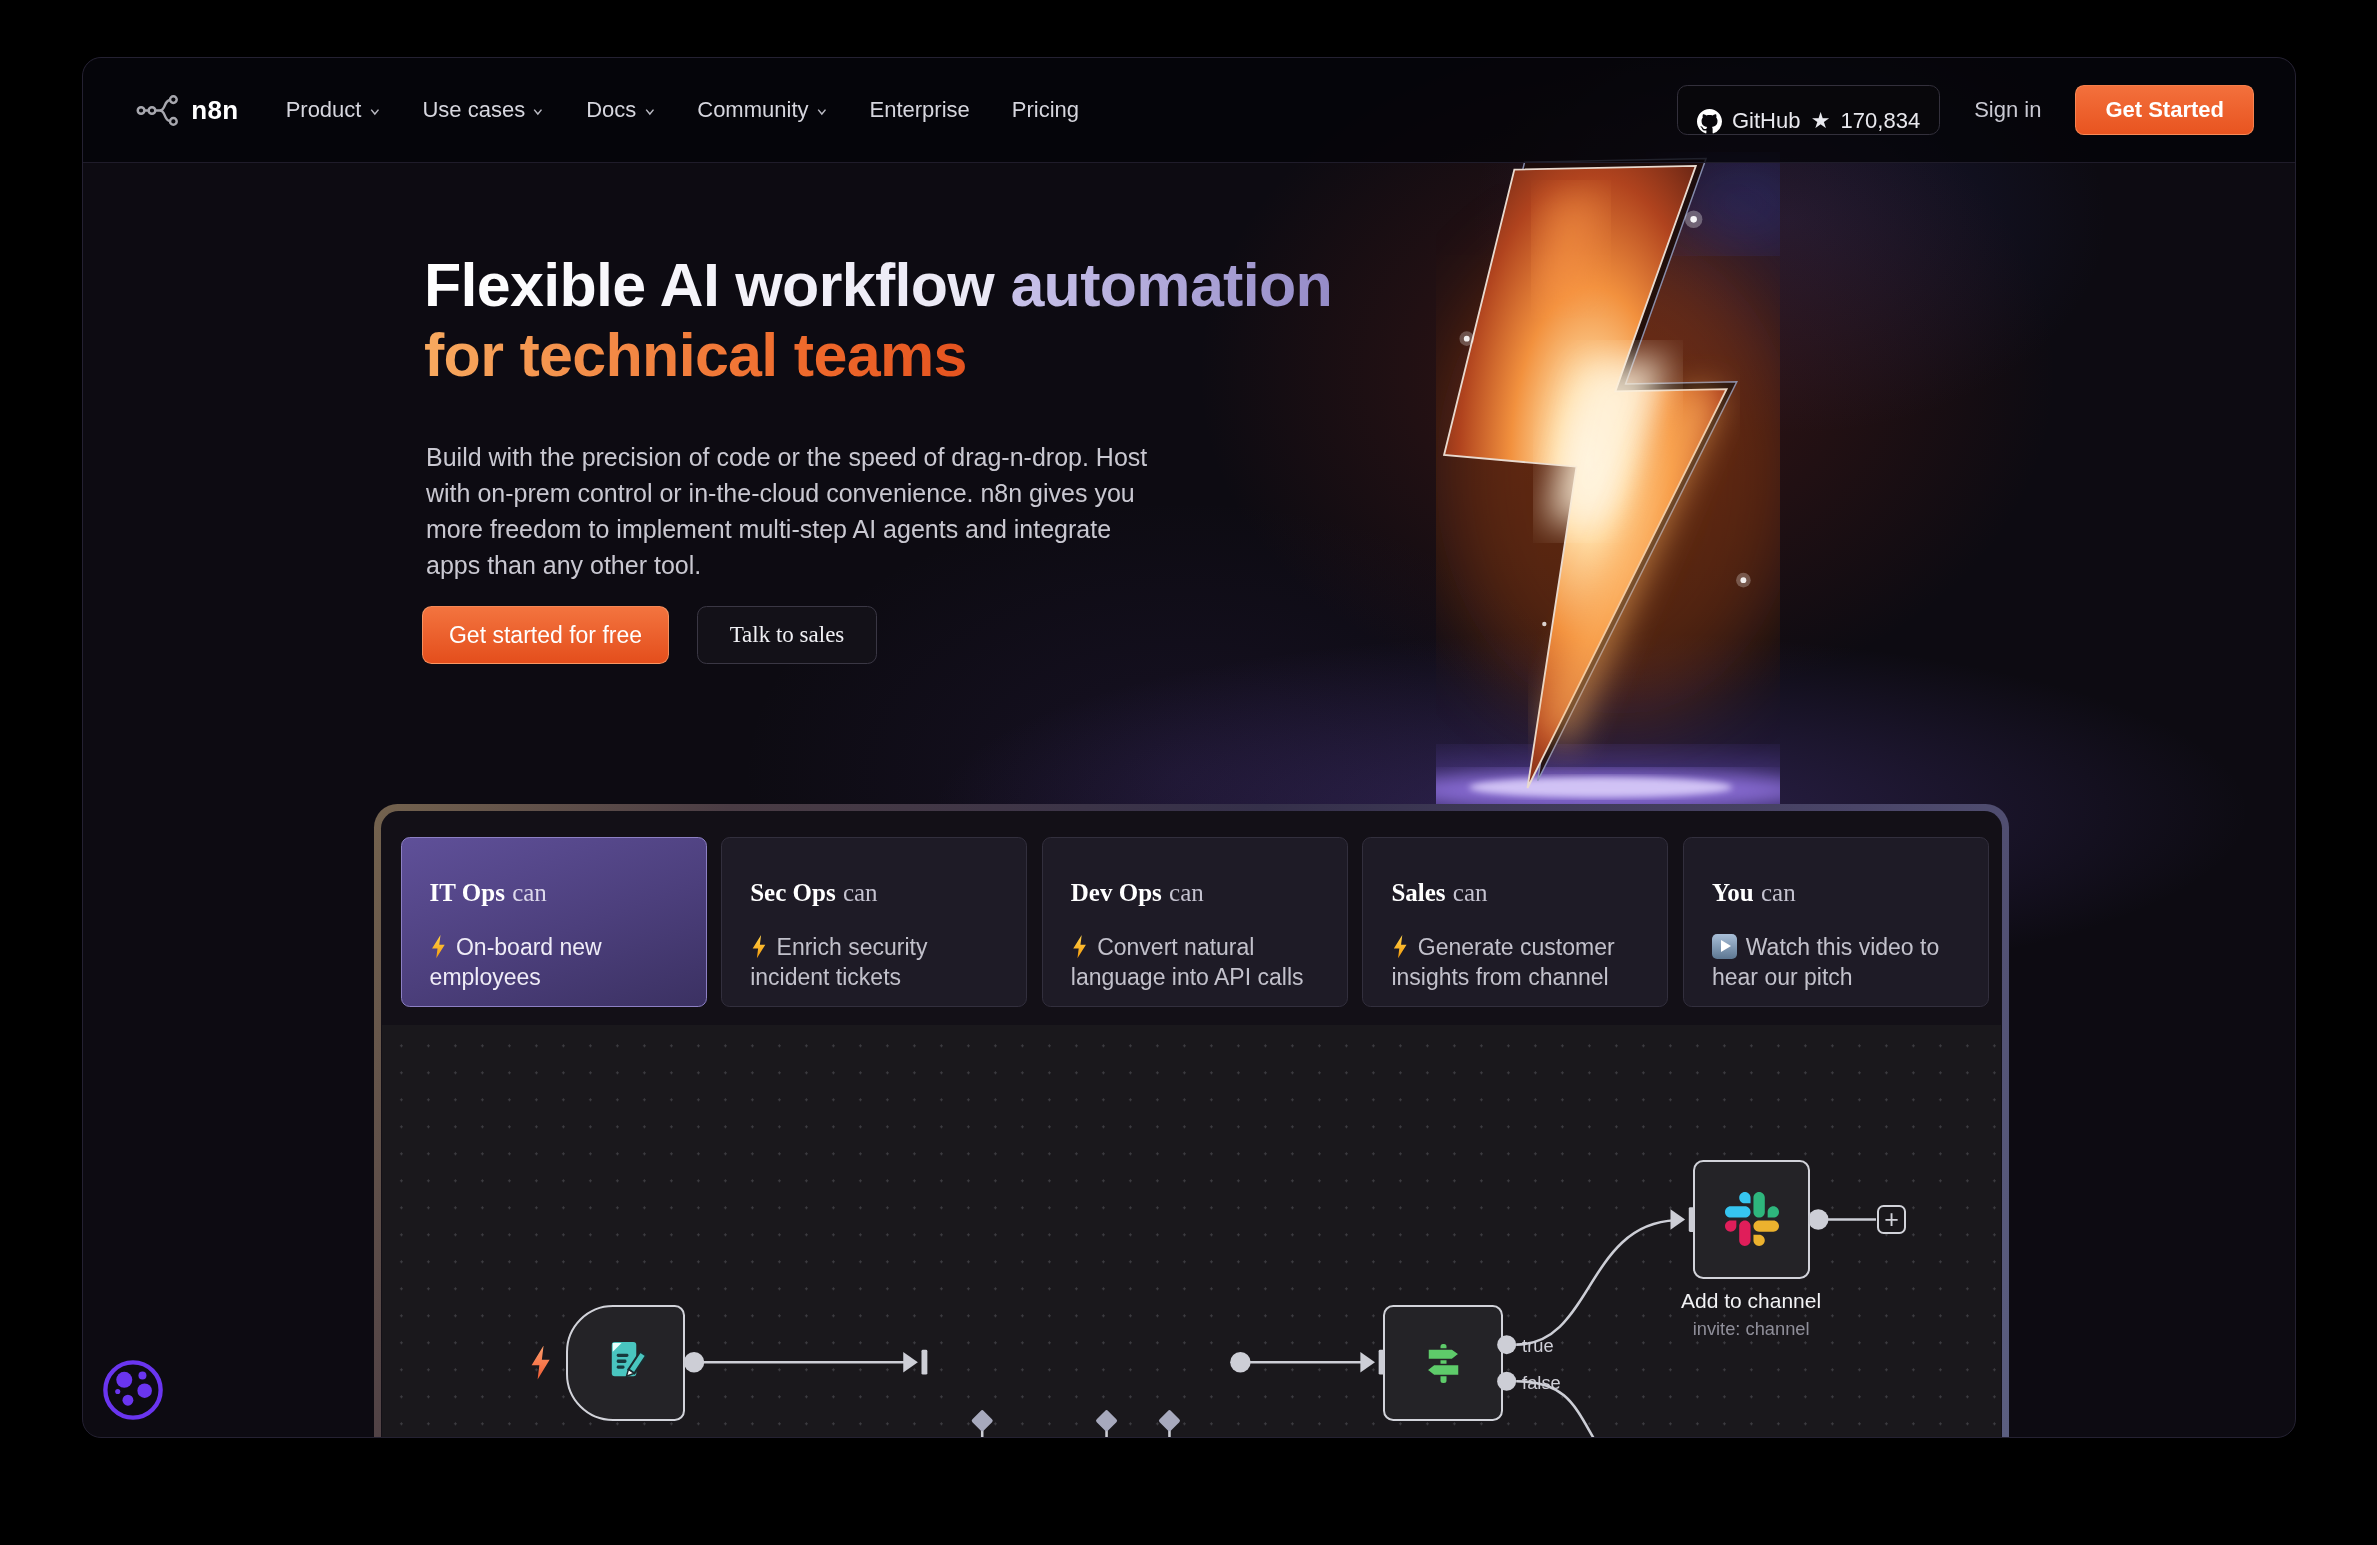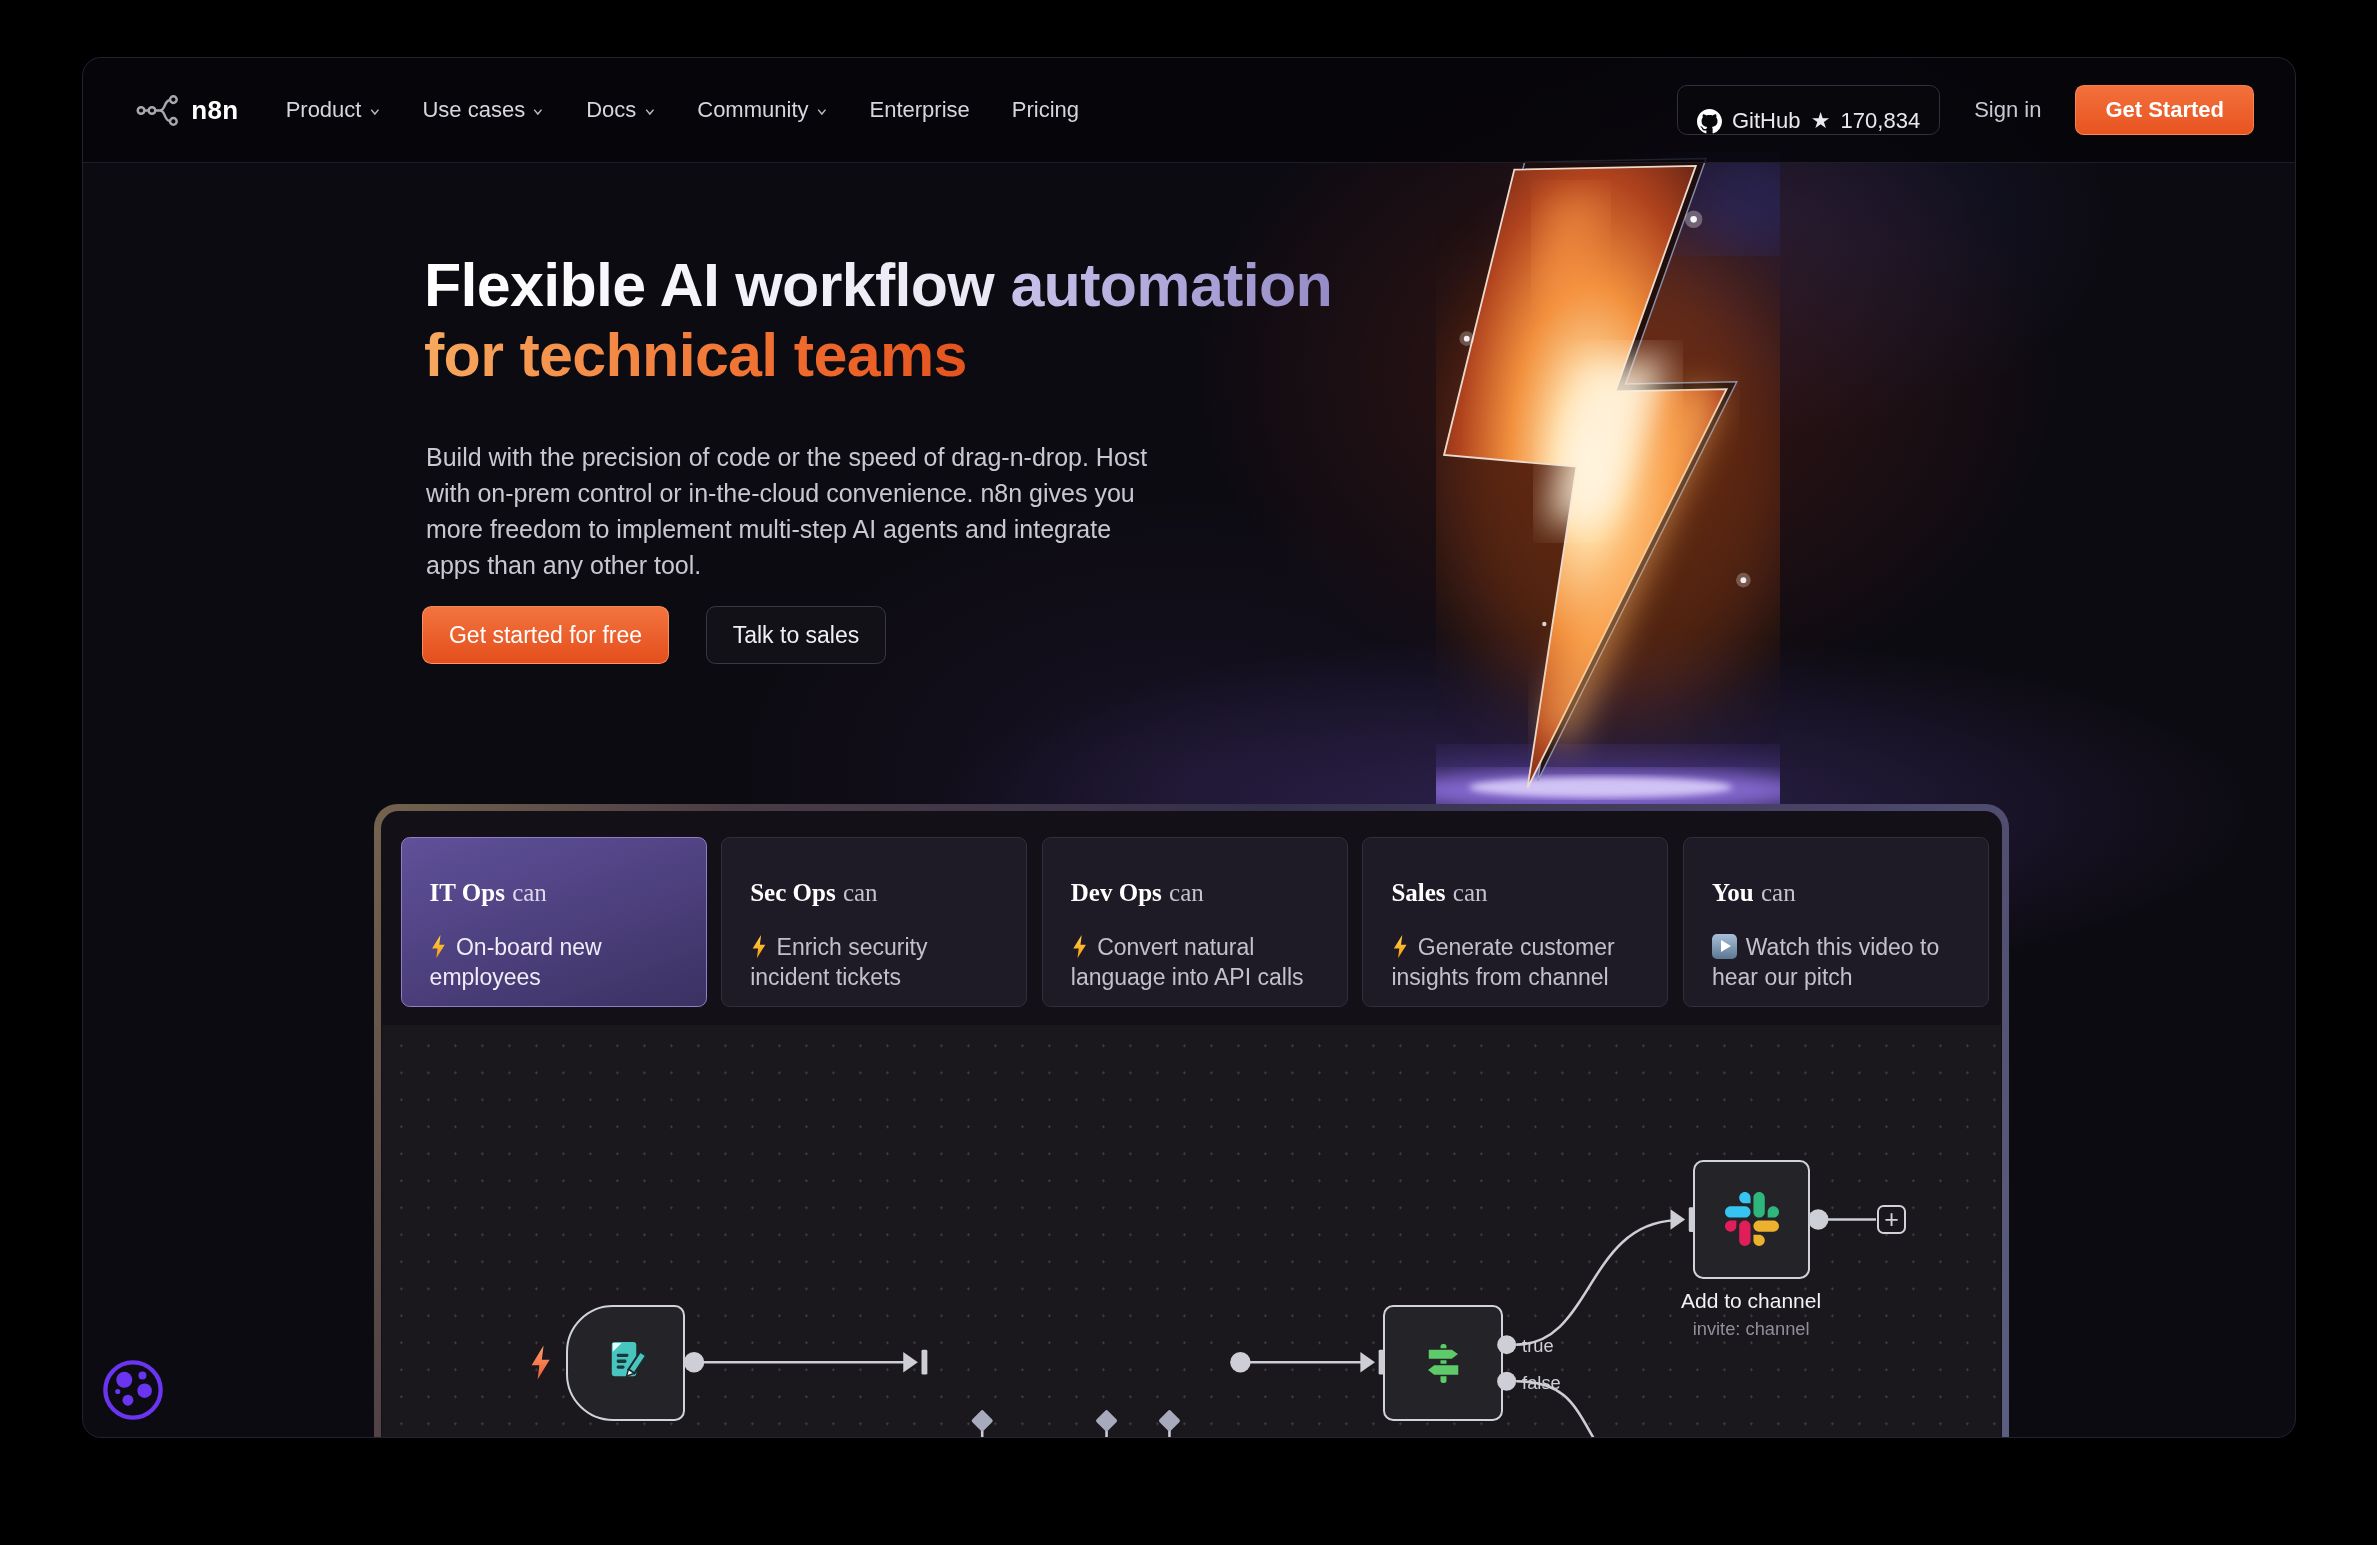--- a/index.html
+++ b/index.html
@@ -43,7 +43,7 @@
     -webkit-background-clip:text; background-clip:text; color:transparent; }
   .hero-p { position:absolute; left:343px; top:381px; width:743px; font-size:25px;
     line-height:36px; color:#c9c8d1; z-index:5; }
-  .hero-ctas { position:absolute; left:339px; top:548px; display:flex; gap:37px; z-index:5;text-align:center; }
+  .hero-ctas { position:absolute; left:339px; top:548px; display:flex; gap:28px; z-index:5;text-align:center; }
   .cta-primary { width:247px; height:58px; display:flex; align-items:center; justify-content:center;
     border-radius:9.5px; background:linear-gradient(180deg,#f3743f,#e44e1c);
     border:1.5px solid rgba(255,175,125,.6); color:#fff; font-size:23px; font-weight:500; cursor:pointer; }

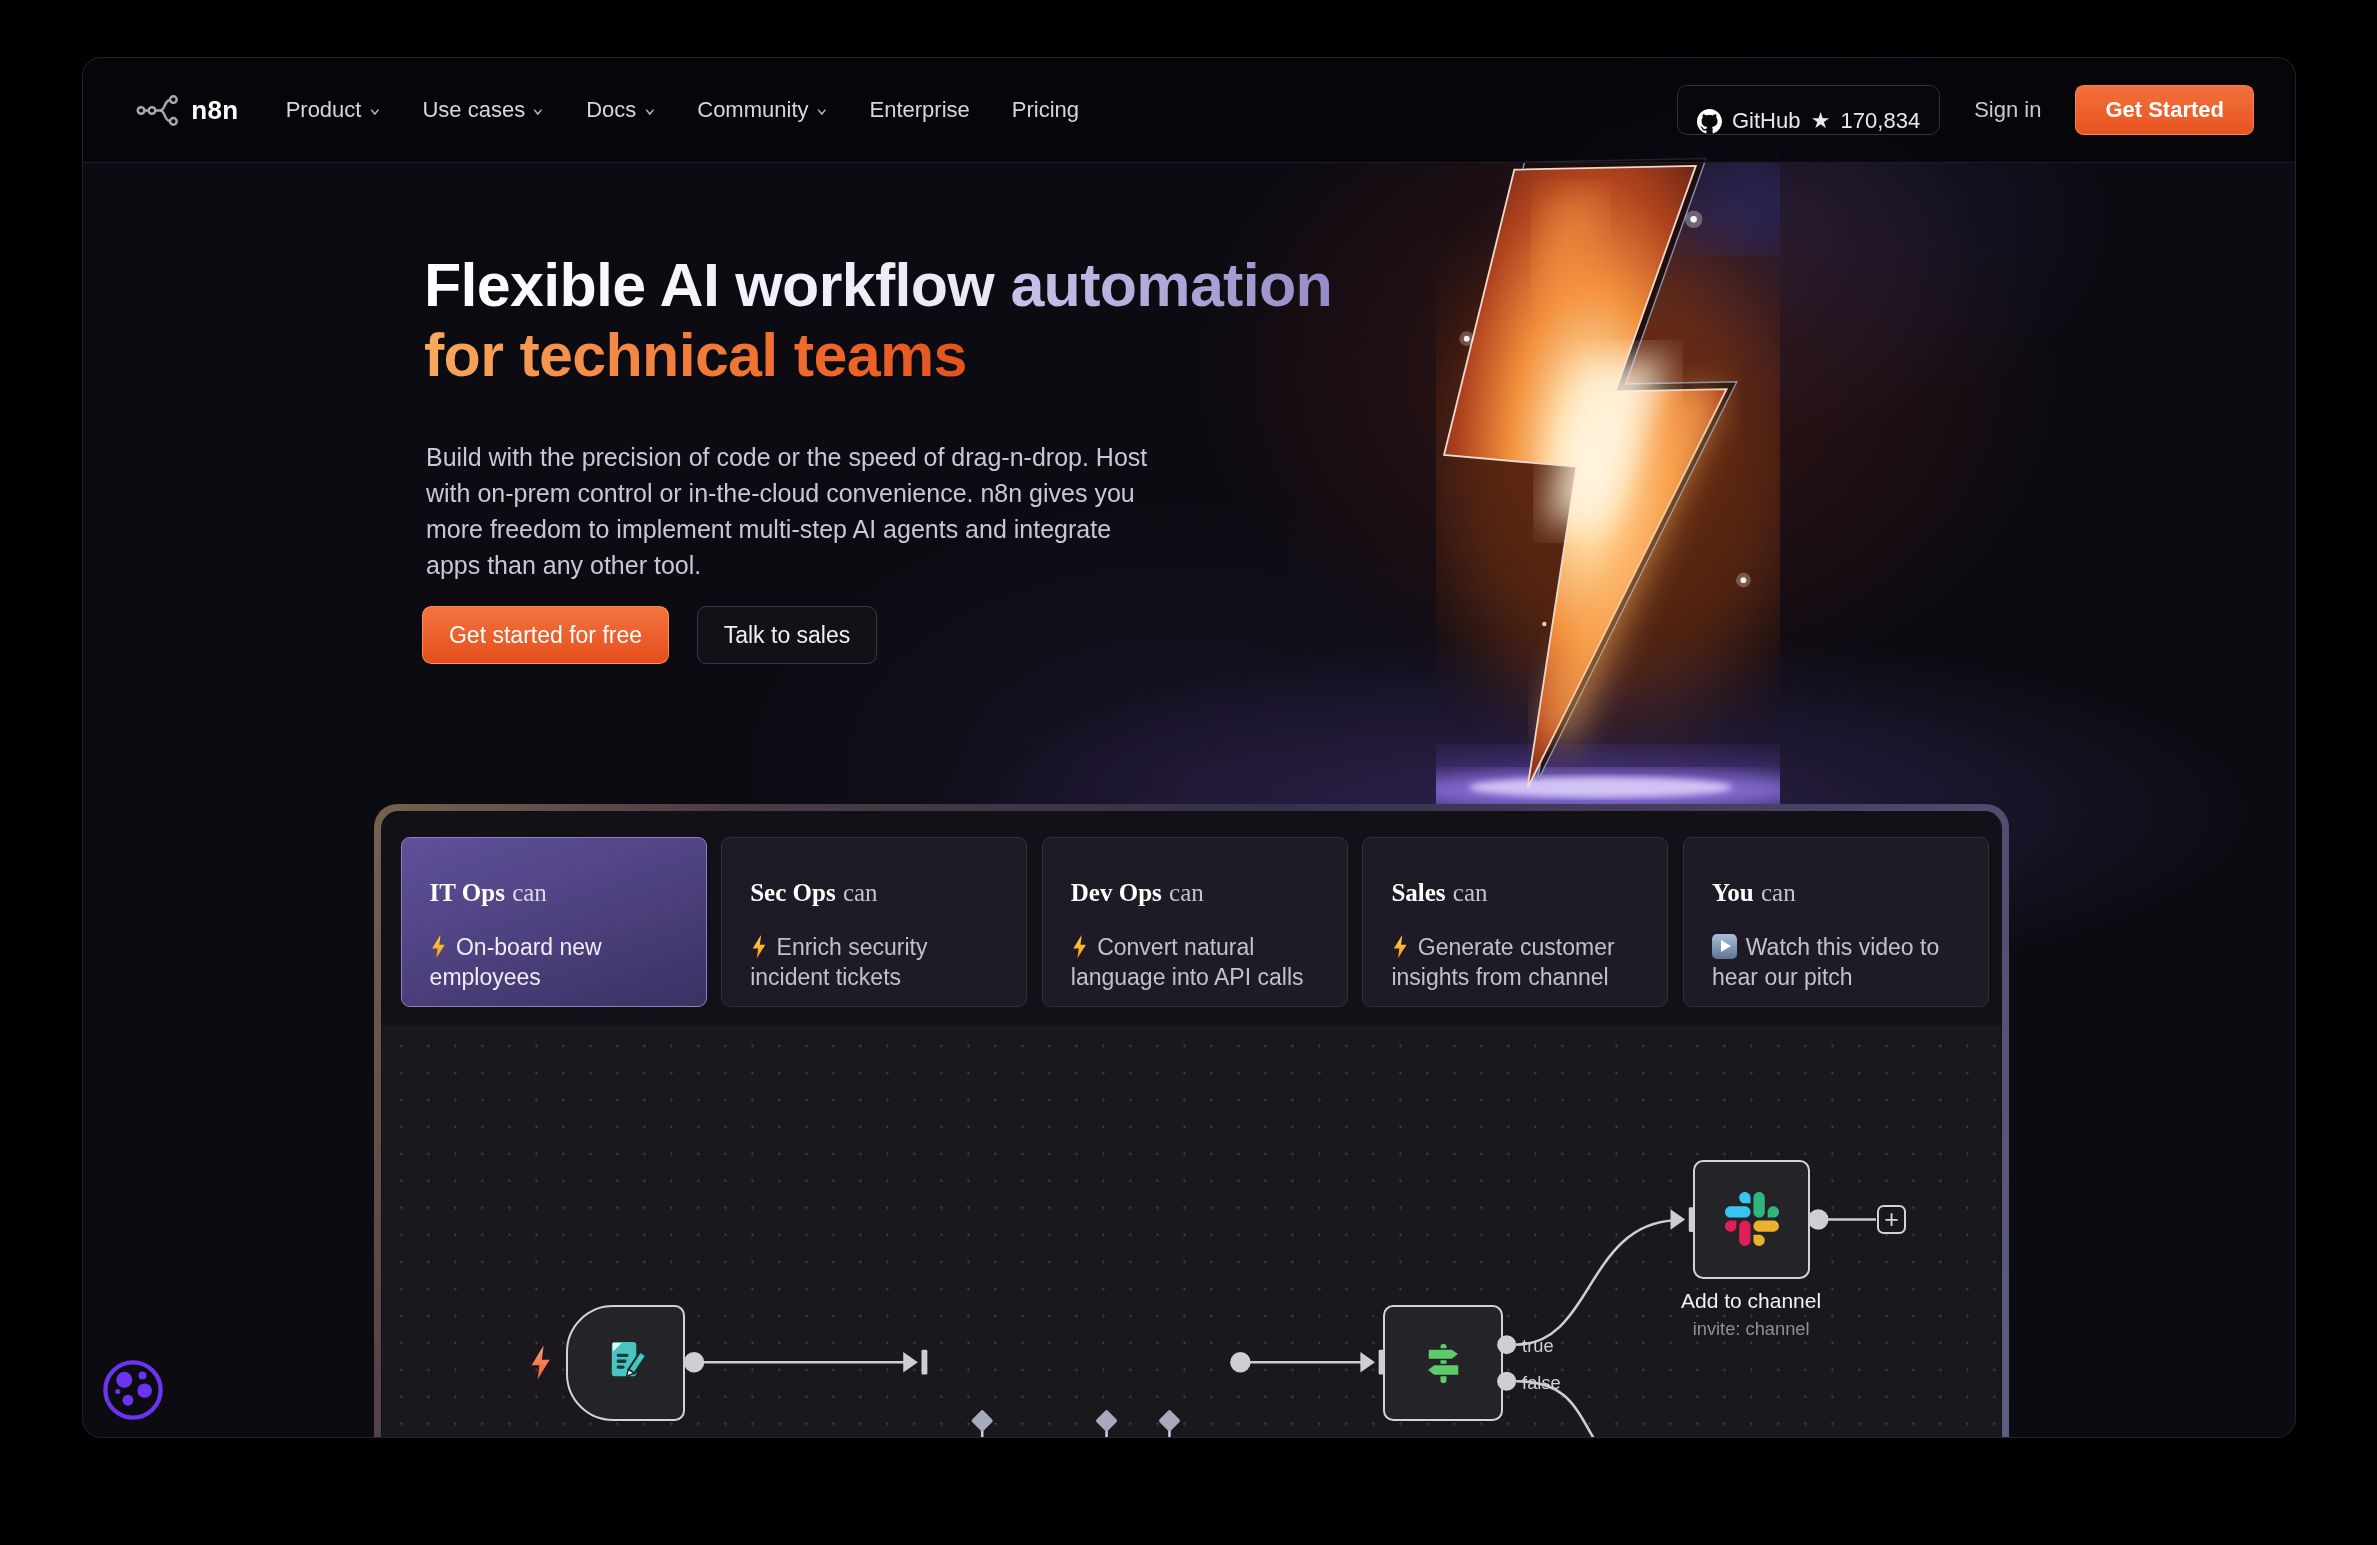--- a/index.html
+++ b/index.html
@@ -49,7 +49,7 @@
     border:1.5px solid rgba(255,175,125,.6); color:#fff; font-size:23px; font-weight:500; cursor:pointer; }
   .cta-secondary { width:180px; height:58px; display:flex; align-items:center; justify-content:center;
     border-radius:9.5px; background:#131118; border:1.5px solid #3a3744; color:#f0f0f4;
-    font-size:23px; cursor:pointer; }
+    font-size:23px; cursor:pointer;font-family:Liberation Serif, serif; }
 
   .bolt-art { position:absolute; left:1353px; top:94px; z-index:4; }
 

